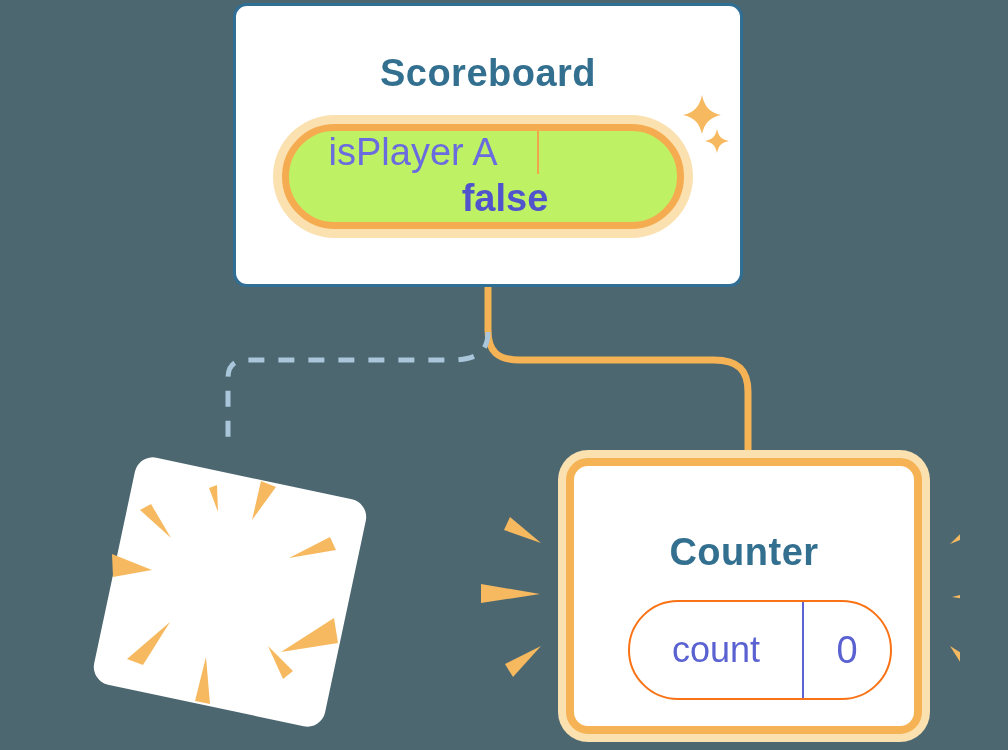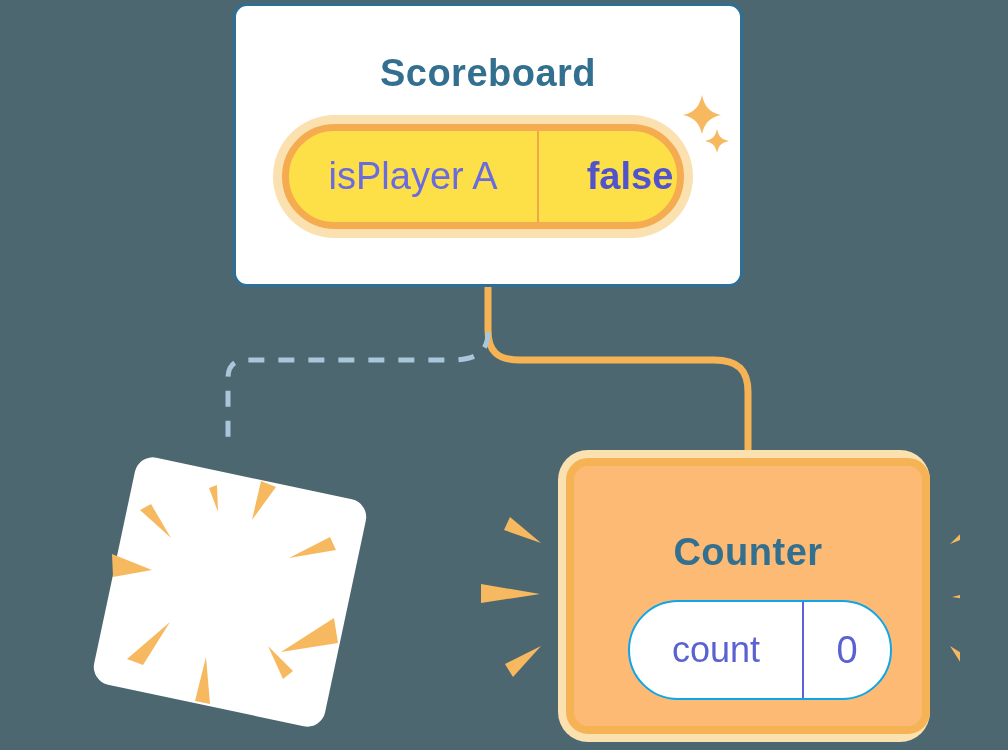--- a/index.html
+++ b/index.html
@@ -44,12 +44,13 @@
   .state-pill-orange {
     position: absolute; left: 46px; top: 118px;
     width: 388px; height: 91px;
-    background: #fde047;
+    background: #bef264;
     border: 7px solid #F5AC50;
     border-radius: 56px;
     box-shadow: 0 0 0 9px #FBE0B0;
     display: flex;
     align-items: stretch;
+    flex-direction: column;
   }
   .pill-cell {
     display: flex; align-items: center; justify-content: center;

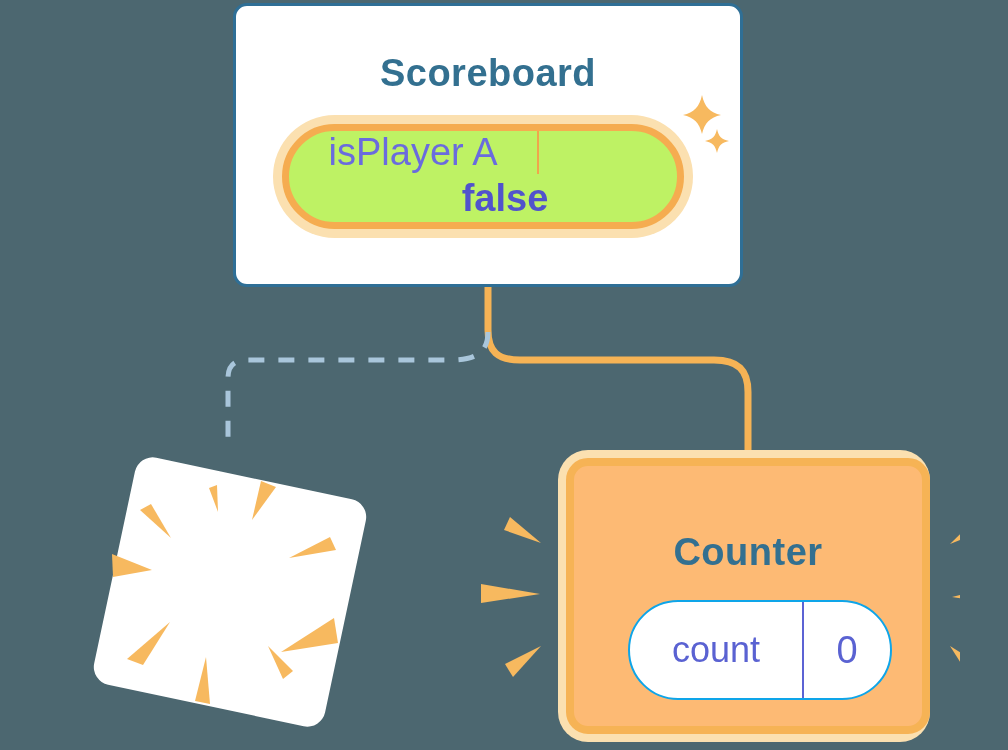--- a/index.html
+++ b/index.html
@@ -71,10 +71,9 @@
   .counter-inner {
     position: absolute; left: 8px; top: 8px;
     width: 340px; height: 260px;
-    background: #fdba74;
+    background: #ffffff;
     border: 8px solid #F6B355;
     border-radius: 22px;
-    padding-left: 8px;
   }
   .counter-title {
     position: absolute; left: 0; top: 66px;

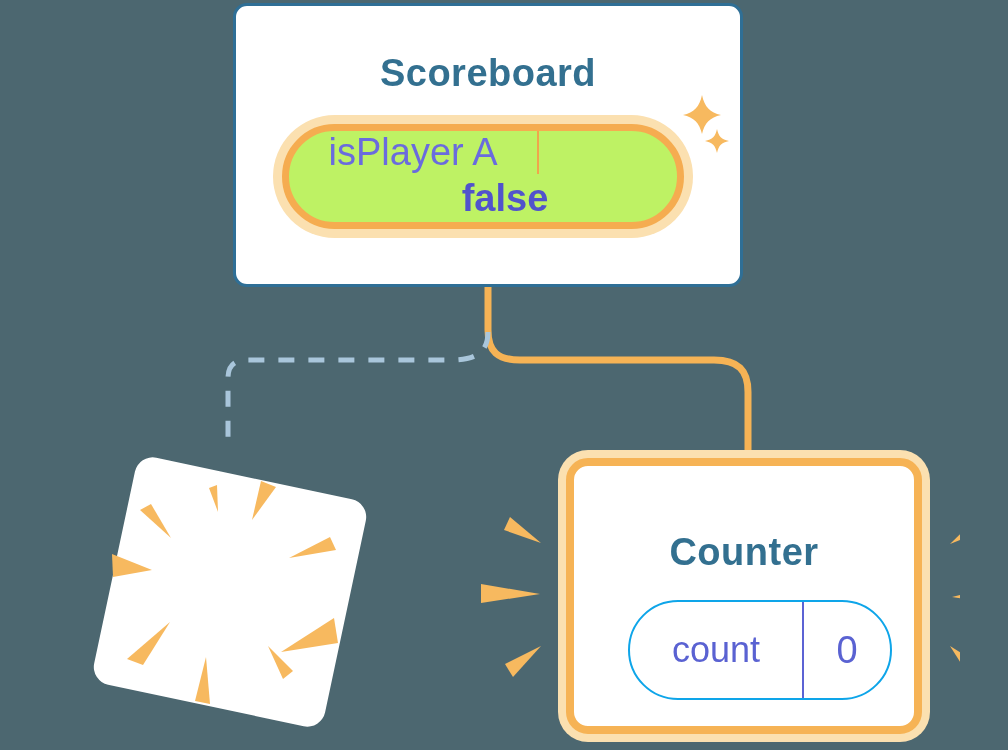--- a/index.html
+++ b/index.html
@@ -88,7 +88,7 @@
     position: absolute; left: 54px; top: 134px;
     width: 260px; height: 96px;
     background: #FFFFFF;
-    border: 2px solid #0ea5e9;
+    border: 2px solid #f97316;
     border-radius: 50px;
     display: flex;
     align-items: stretch;

